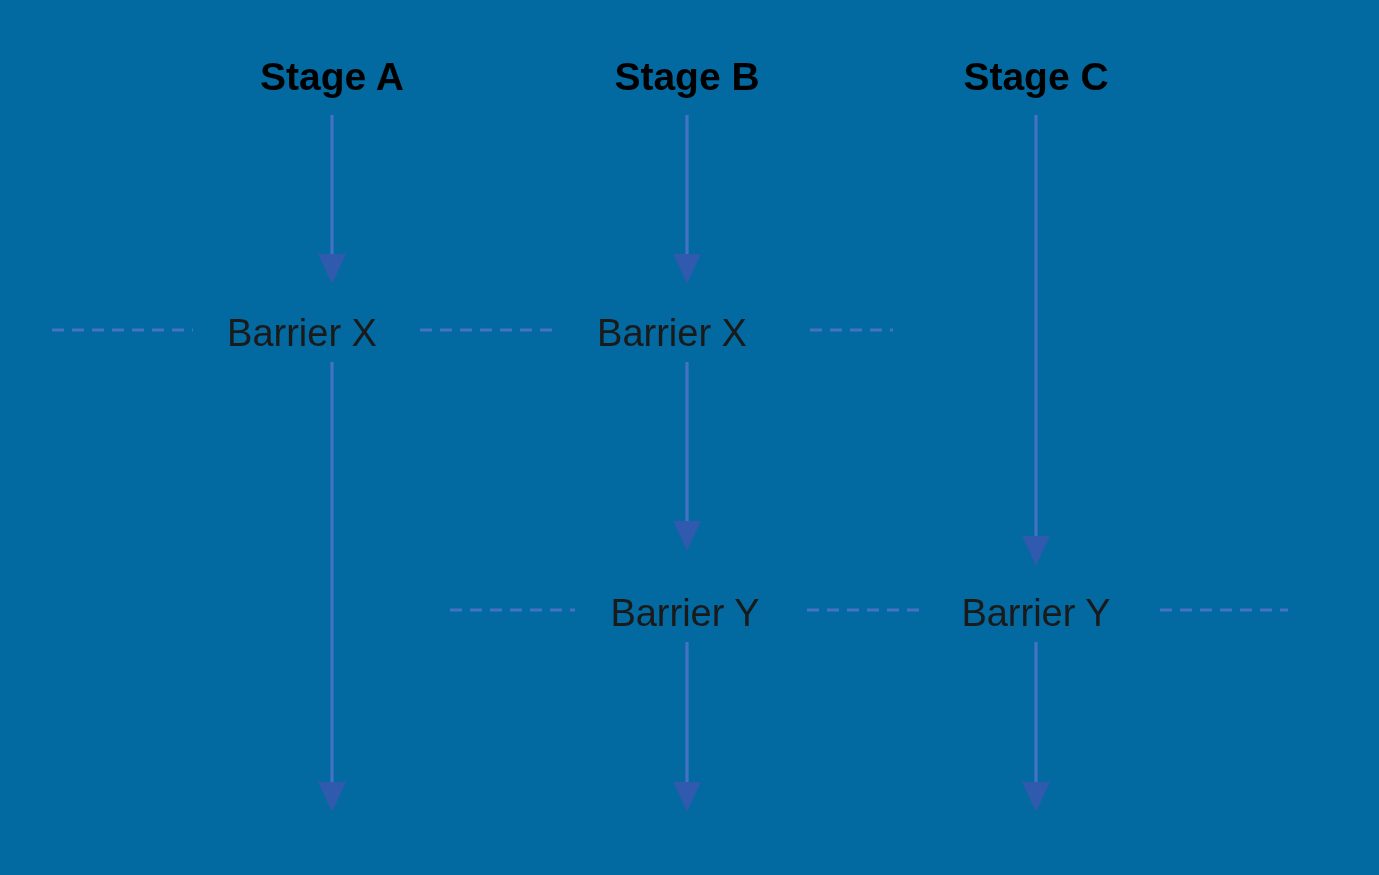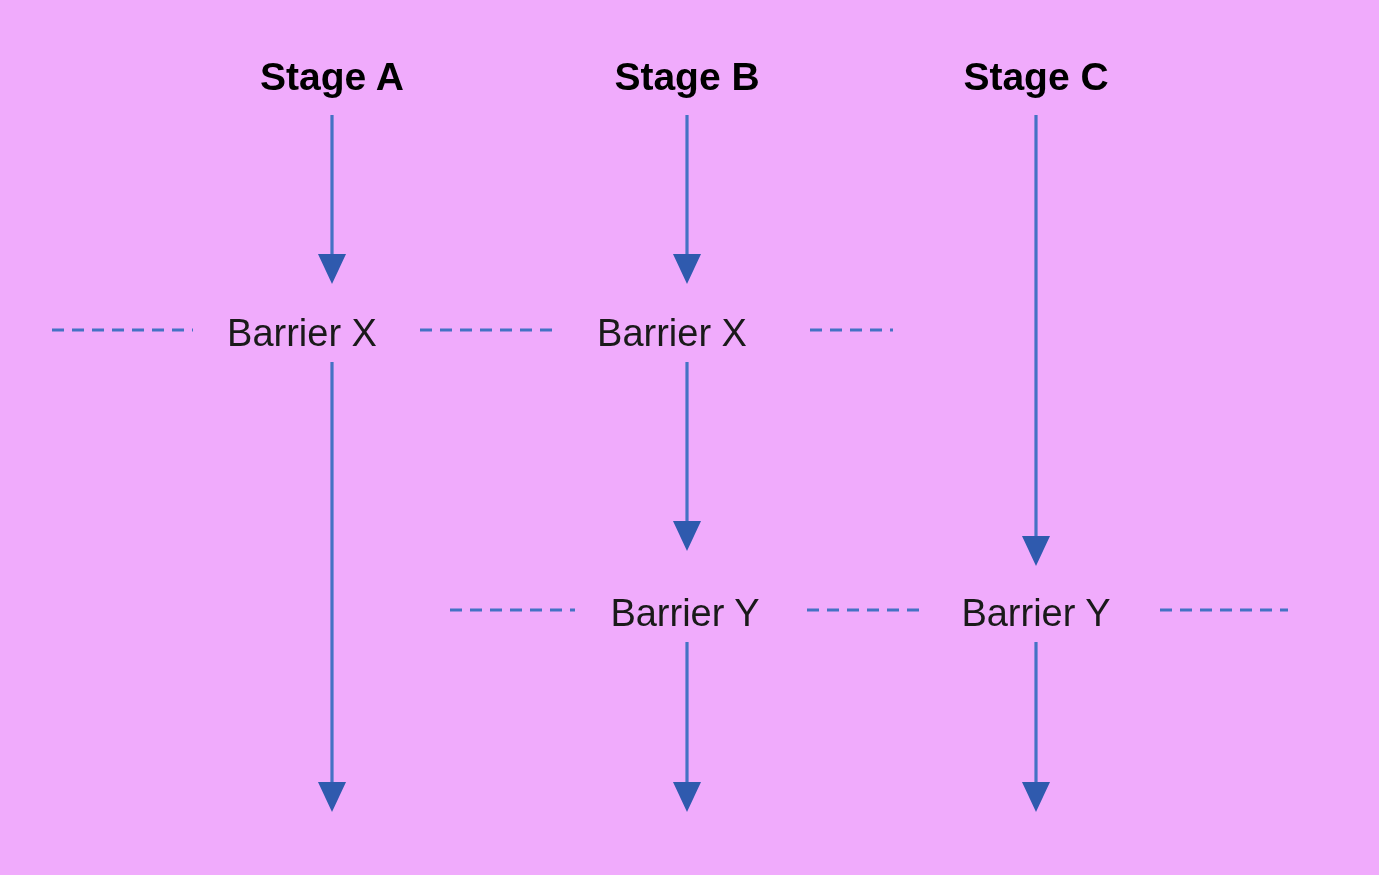--- a/index.html
+++ b/index.html
@@ -17,7 +17,7 @@
     position: relative;
     width: 1379px;
     height: 875px;
-    background: #f0abfc;
+    background: #0369a1;
   }
   svg#flow-svg {
     position: absolute;

